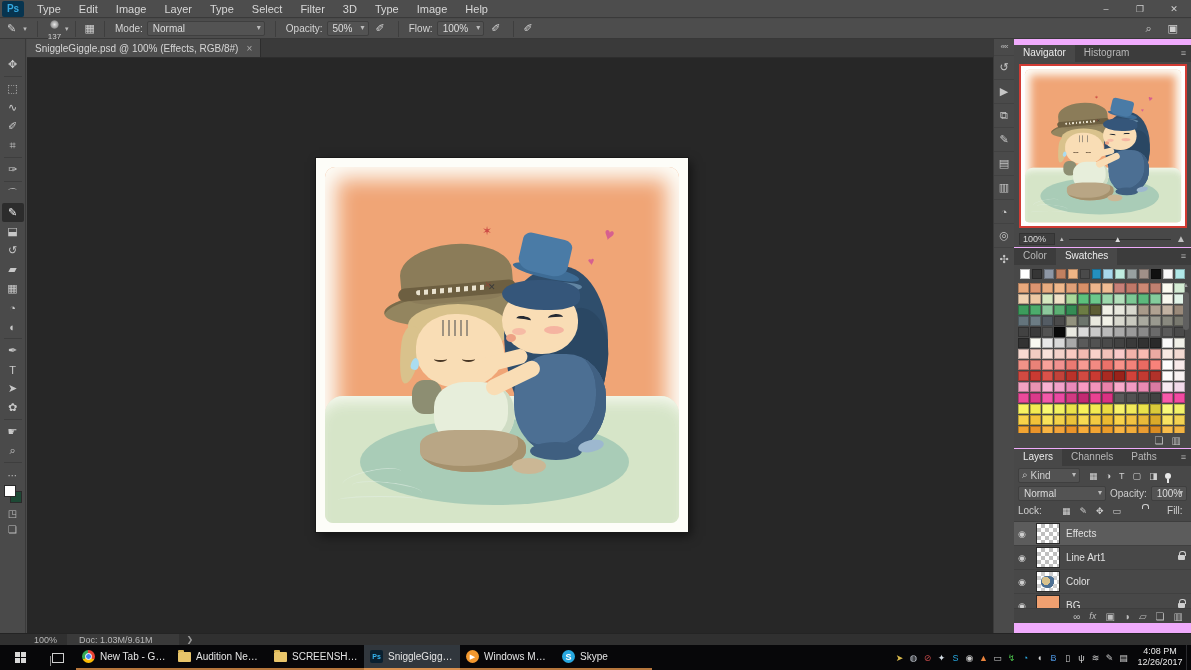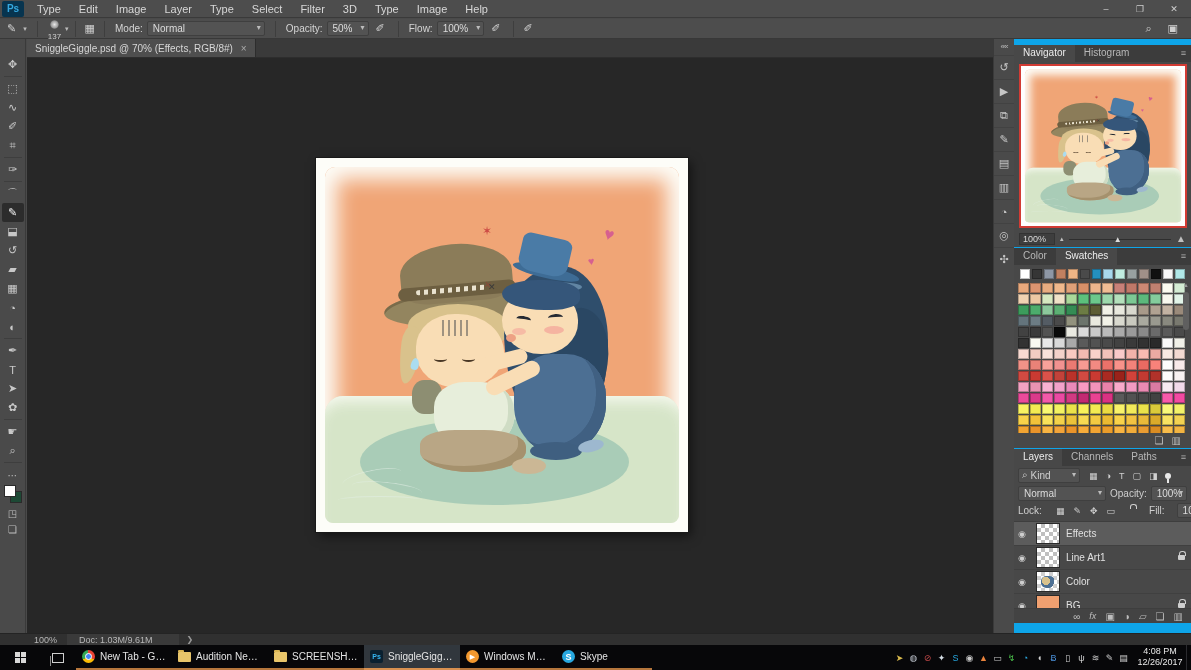--- a/index.html
+++ b/index.html
@@ -335,7 +335,7 @@
     <div class="doc">
       <div class="tabstrip">
         <div class="doctab">
-          <span>SniggleGiggle.psd @ 70% (Effects, RGB/8#)</span>
+          <span>SniggleGiggle.psd @ 100% (Effects, RGB/8#)</span>
           <span class="close">×</span>
         </div>
       </div>

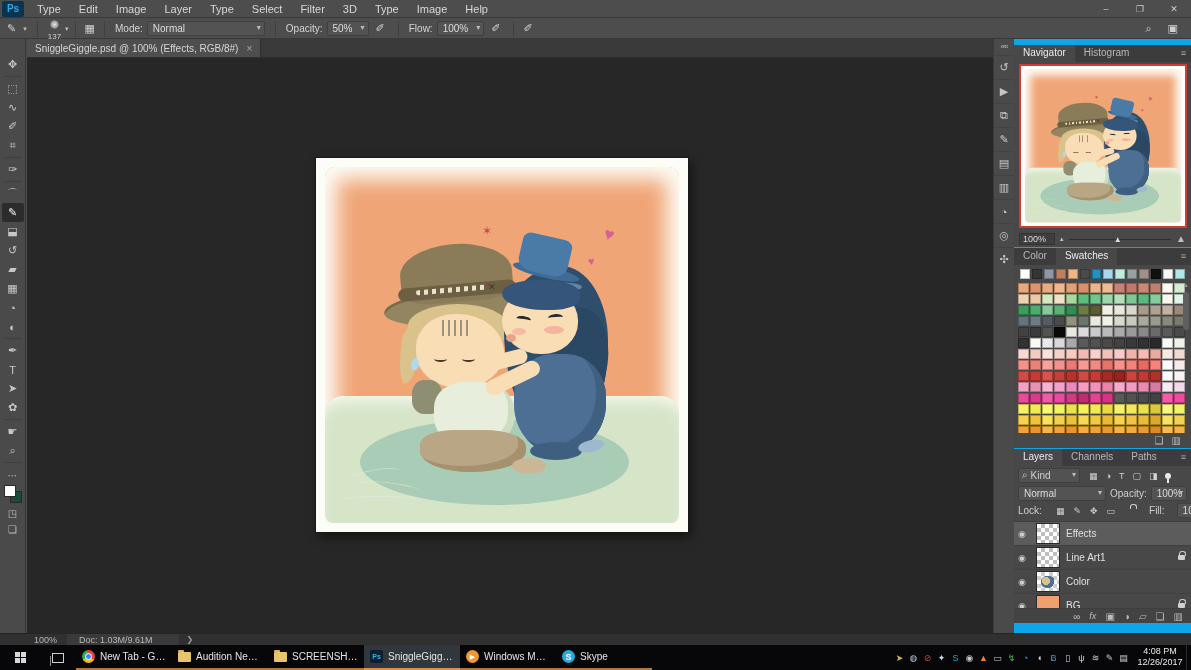--- a/index.html
+++ b/index.html
@@ -127,7 +127,7 @@
     color:#c6c6c6; font-size:11px; border-top:1px solid #424242; }
 
   
-  .panels { position:absolute; right:0; top:0; bottom:0; width:177px; background:#0ea5e9; }
+  .panels { position:absolute; right:0; top:0; bottom:0; width:177px; background:#f0abfc; }
   .panel { position:absolute; left:0; right:0; background:#484848; display:flex; flex-direction:column; }
   .ptabs { height:17px; background:#3c3c3c; display:flex; align-items:stretch; font-size:10px; flex:none; }
   .ptab { padding:2px 9px 0; color:#b8b8b8; }

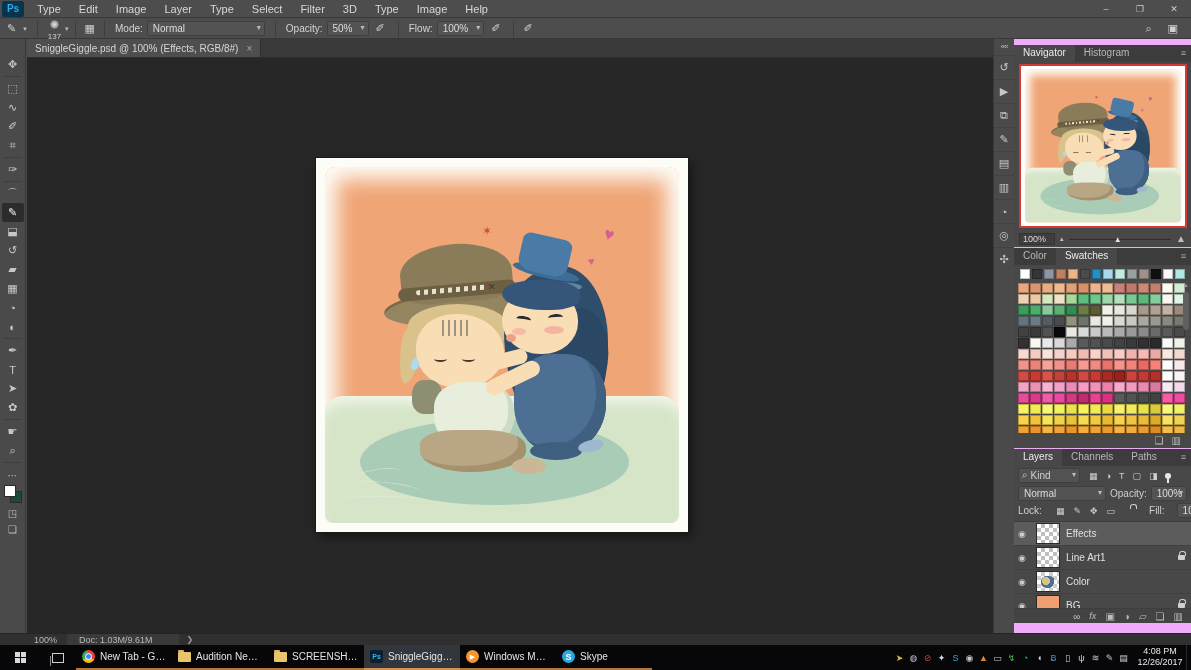--- a/index.html
+++ b/index.html
@@ -167,7 +167,7 @@
   .pin { width:6px; height:6px; background:#e8e8e8; border-radius:50%; margin-left:3px; position:relative;}
   .pin::after { content:""; position:absolute; left:2px; top:6px; width:2px; height:4px; background:#e8e8e8; }
   .lr-blend { display:flex; align-items:center; gap:4px; padding:1px 4px 2px; flex:none; font-size:10px; color:#cfcfcf;}
-  .lr-lock { display:flex; align-items:center; gap:12px; padding:0 4px 3px; flex:none; font-size:10px; color:#cfcfcf; border-bottom:1px solid #3e3e3e;}
+  .lr-lock { display:flex; align-items:center; gap:18px; padding:0 4px 3px; flex:none; font-size:10px; color:#cfcfcf; border-bottom:1px solid #3e3e3e;}
   .padlock { width:7px; height:5px; background:#cfcfcf; border-radius:1px; position:relative; display:inline-block; }
   .padlock::before { content:""; position:absolute; width:5px; height:4px; border:1px solid #cfcfcf; border-bottom:none;
     border-radius:3px 3px 0 0; top:-4px; left:1px; }

